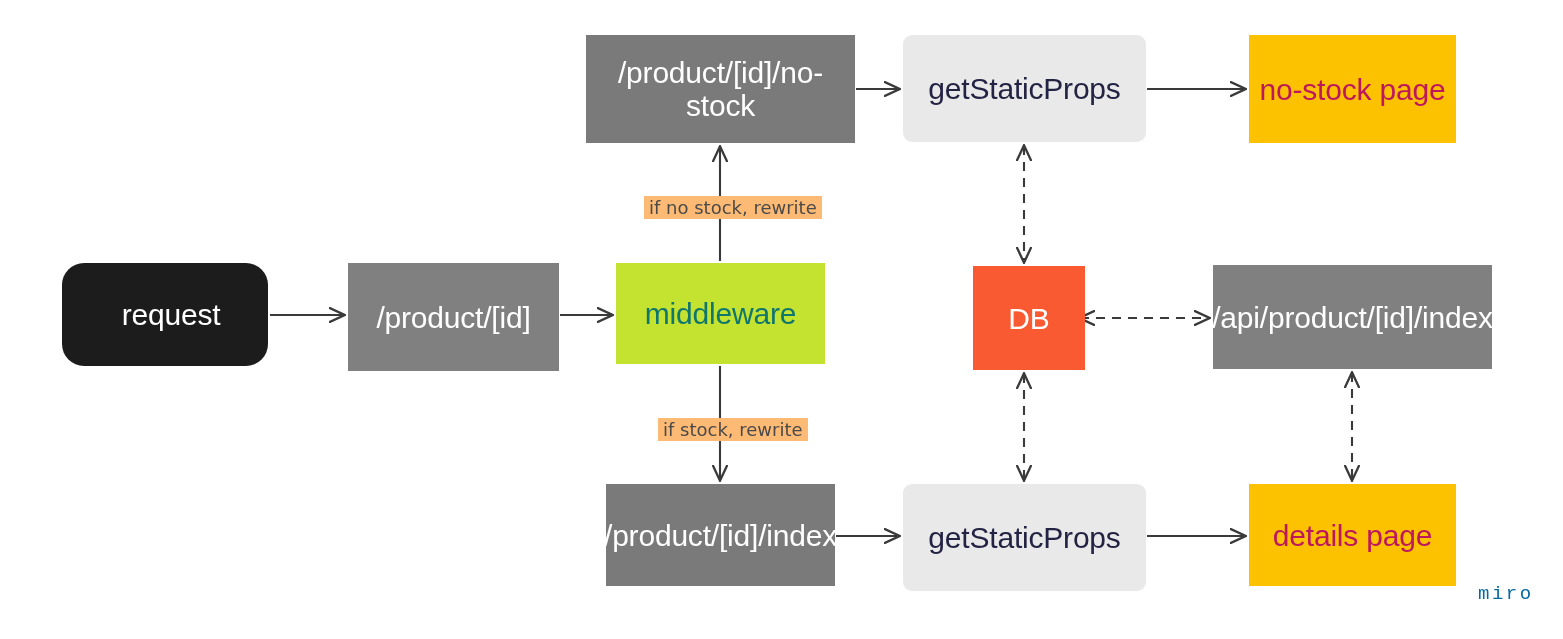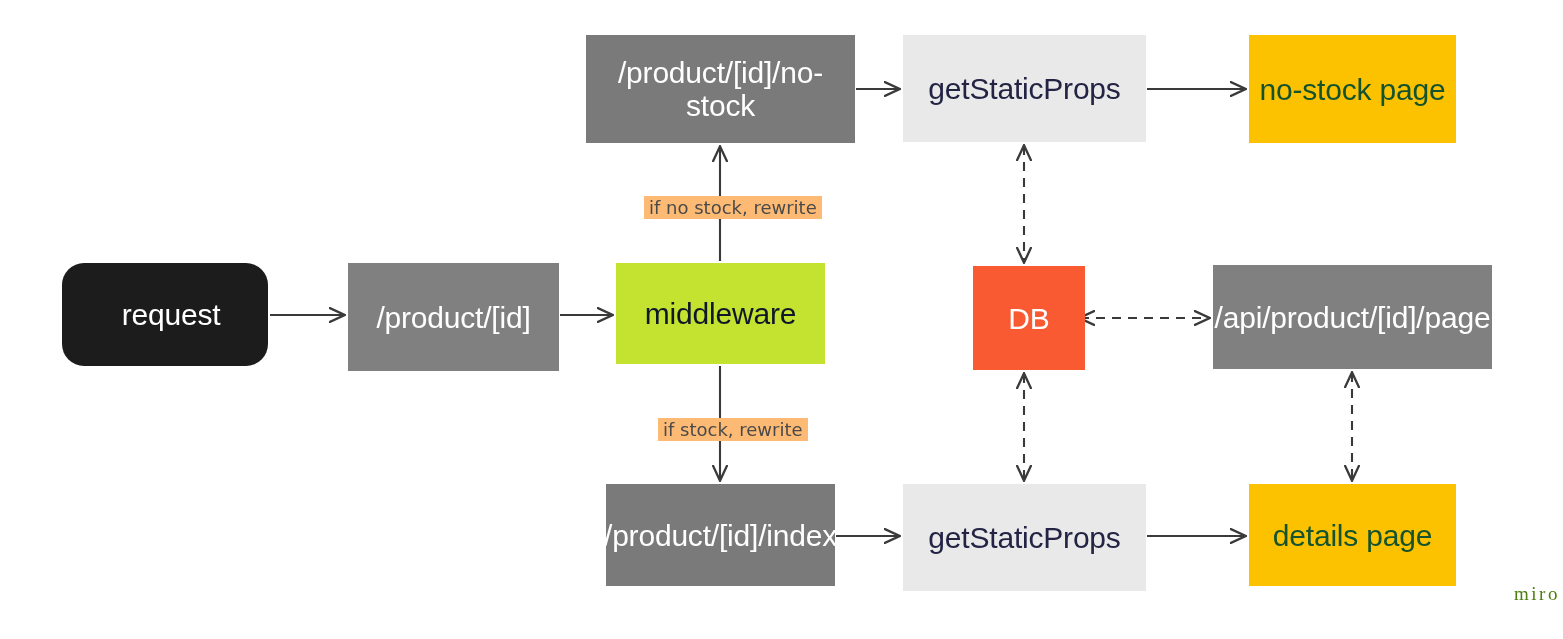--- a/index.html
+++ b/index.html
@@ -51,6 +51,7 @@
   .node-lightgray {
     background: #e9e9e9;
     color: #232344;
+    border-radius: 9px;
   }
   .node-gold {
     background: #fcc200;

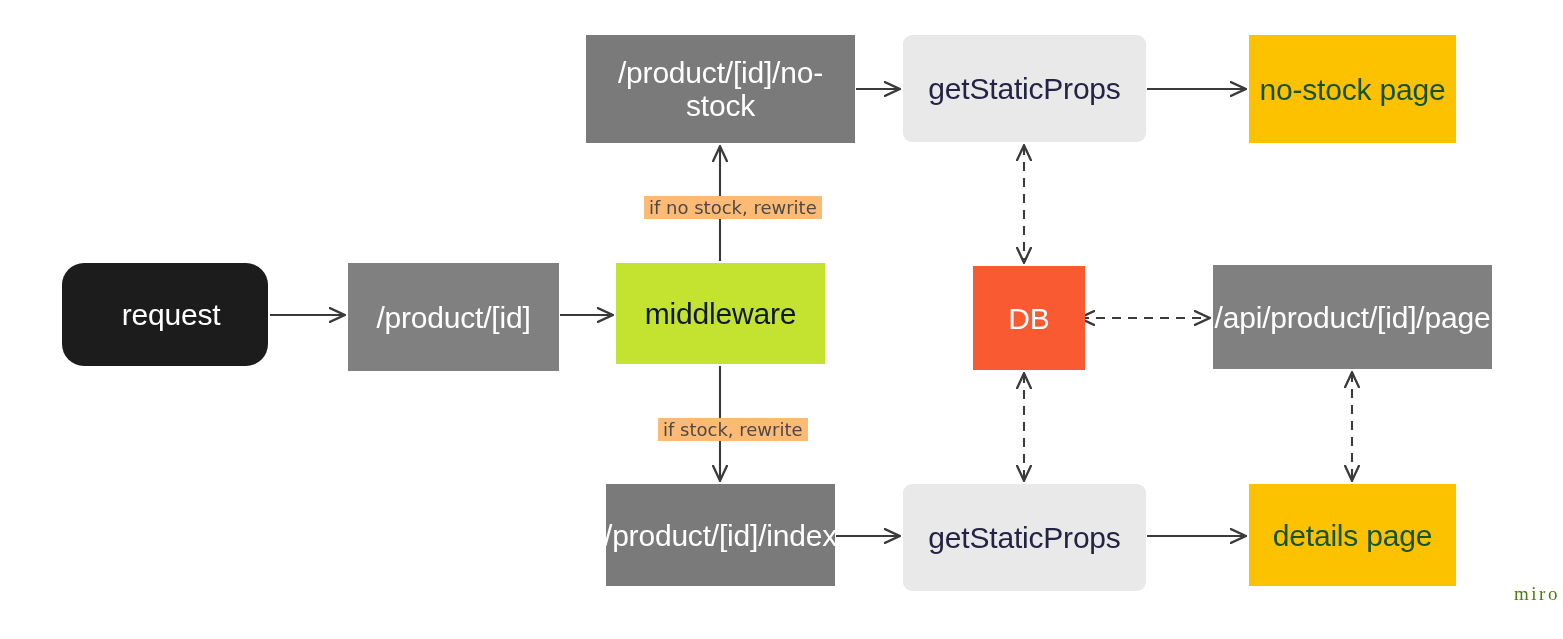--- a/index.html
+++ b/index.html
@@ -55,7 +55,7 @@
   }
   .node-gold {
     background: #fcc200;
-    color: #14532d;
+    color: #be185d;
   }
   .node-orange {
     background: #fa5a32;

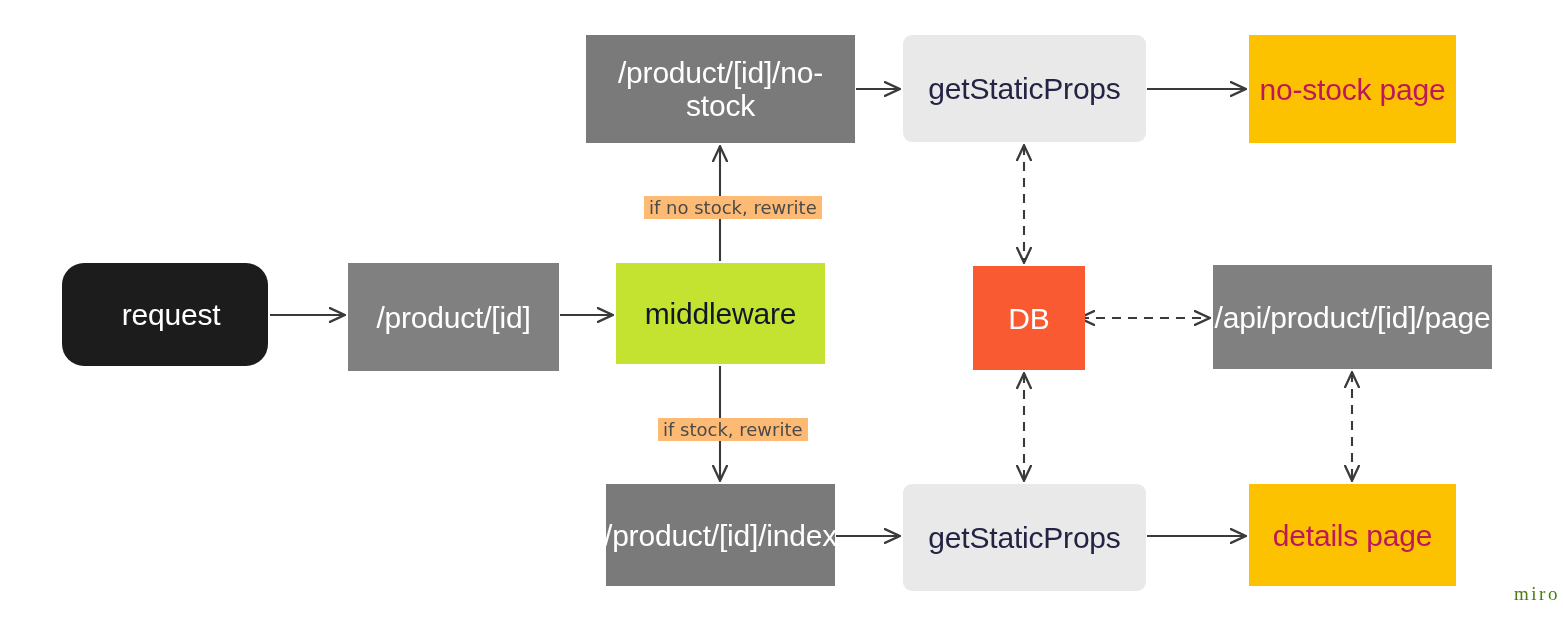--- a/index.html
+++ b/index.html
@@ -46,7 +46,7 @@
   }
   .node-lime {
     background: #c4e230;
-    color: #0f172a;
+    color: #0f766e;
   }
   .node-lightgray {
     background: #e9e9e9;

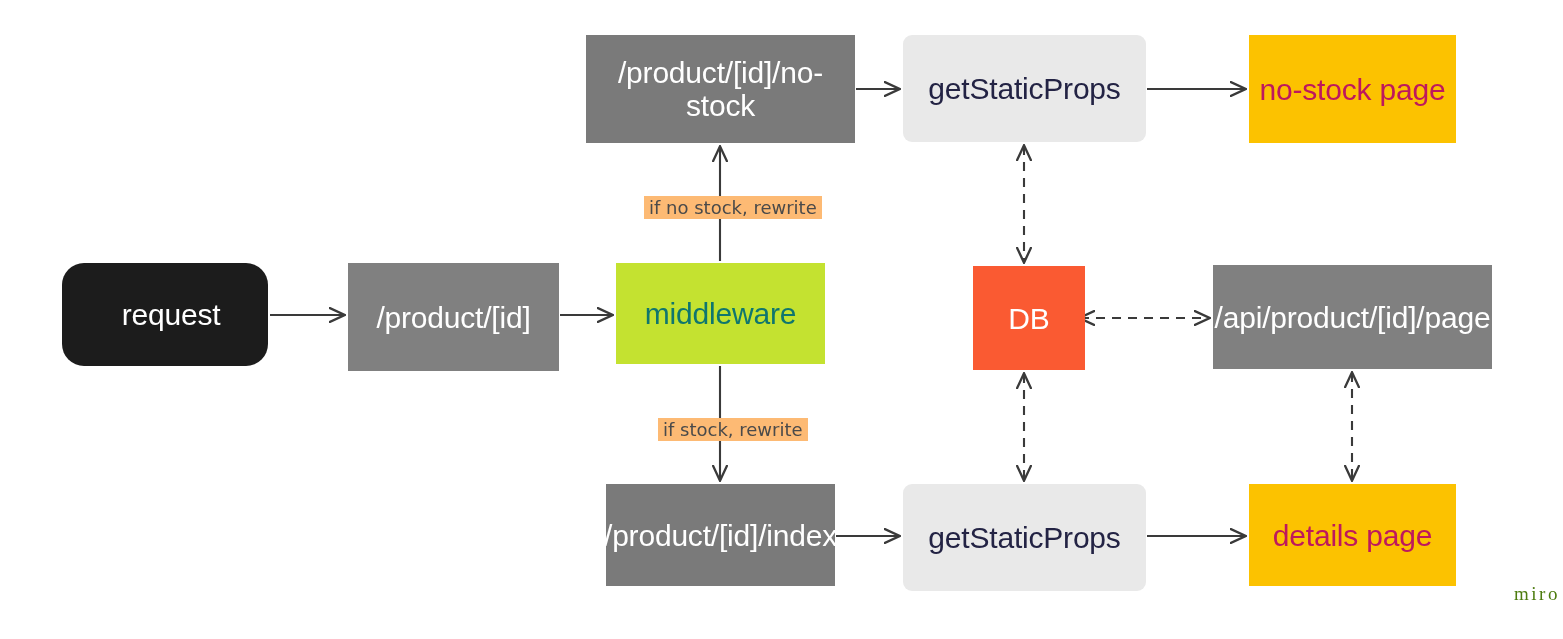--- a/index.html
+++ b/index.html
@@ -162,7 +162,7 @@
   </div>
 
   <div class="node node-gray" style="left:1213px; top:265px; width:279px; height:104px;">
-    <span>/api/product/[id]/page</span>
+    <span>/api/product/[id]/index</span>
   </div>
 
   <div class="node node-gray-dark" style="left:606px; top:484px; width:229px; height:102px;">

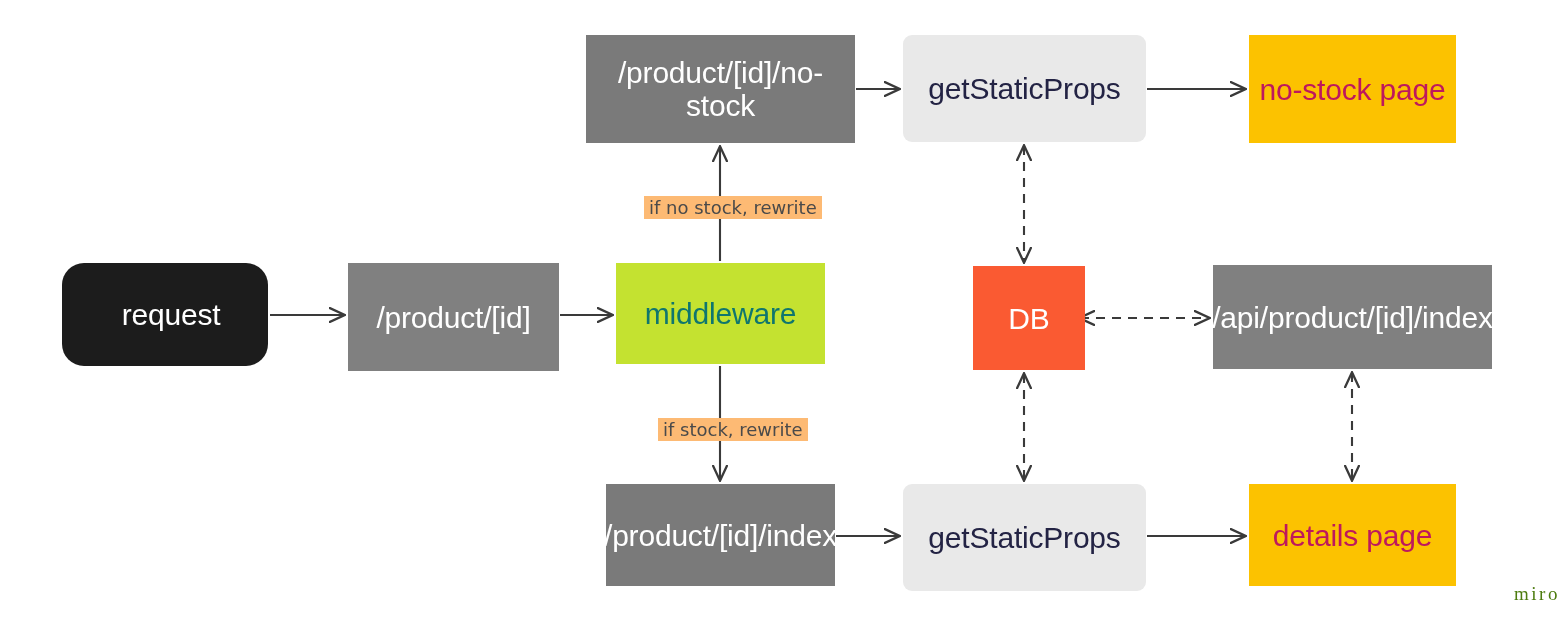--- a/index.html
+++ b/index.html
@@ -82,12 +82,11 @@
   }
   .watermark {
     position: absolute;
-    font-family: Liberation Serif, serif;
+    font-family: Liberation Mono, monospace;
     font-size: 19px;
     letter-spacing: 2.5px;
-    color: #4d7c0f;
+    color: #0369a1;
     user-select: none;
-    margin-left: 36px;
   }
 </style>
 </head>

